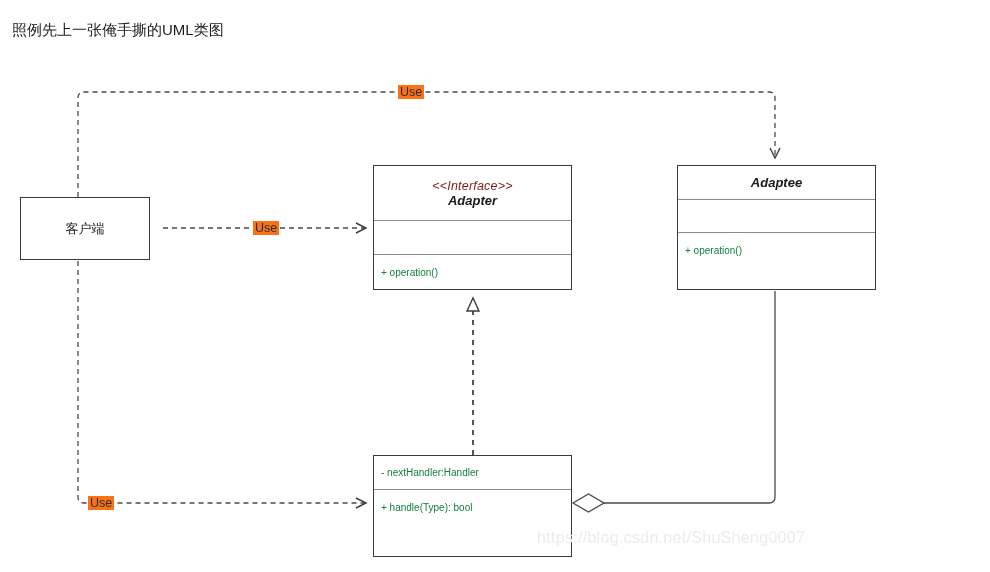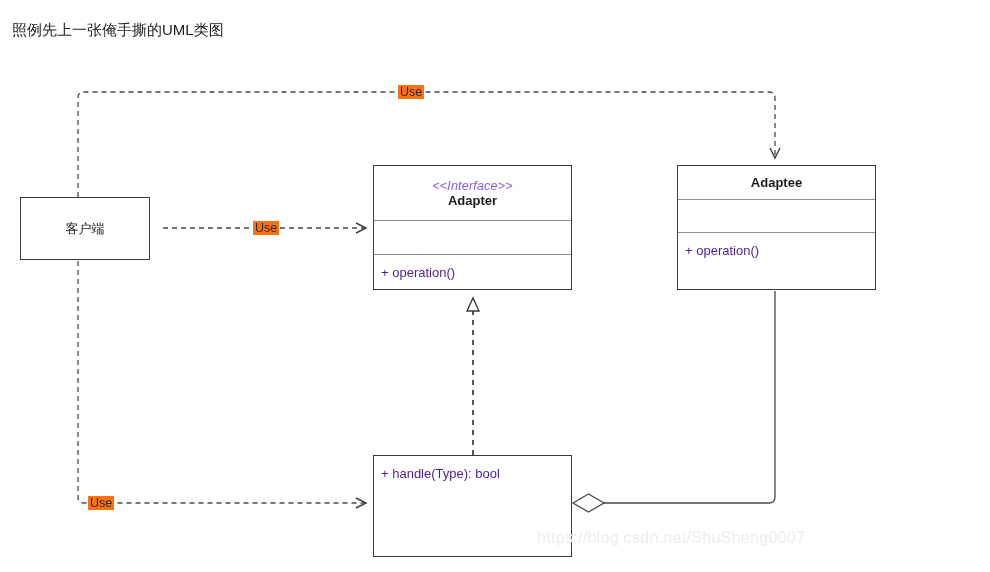--- a/index.html
+++ b/index.html
@@ -63,7 +63,7 @@
     font-style: italic;
     font-weight: normal;
     font-size: 12.5px;
-    color: #8b5cf6;
+    color: #7f1d1d;
     letter-spacing: 0.2px;
   }
   .uml-member {

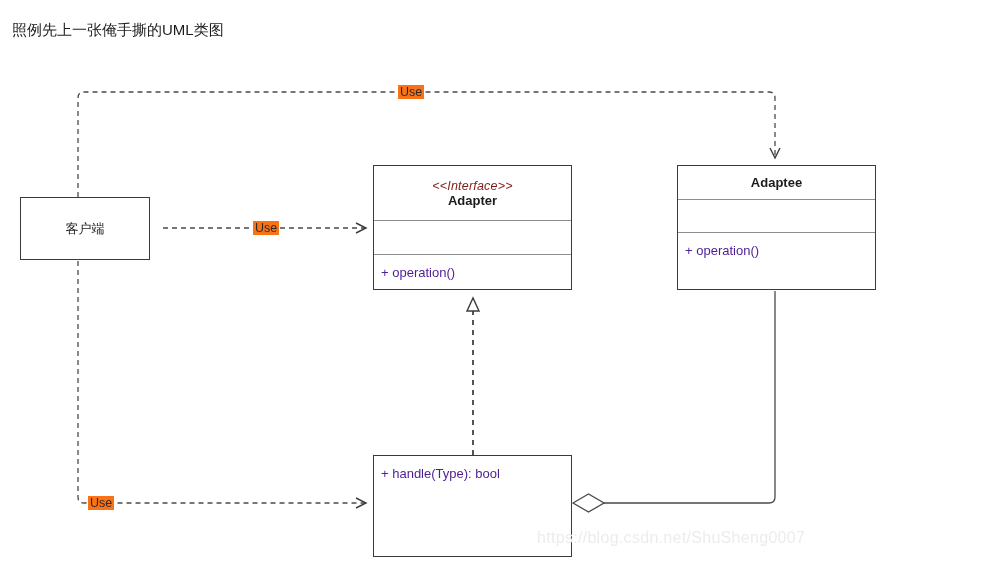--- a/index.html
+++ b/index.html
@@ -57,6 +57,7 @@
     font-weight: bold;
     font-size: 13px;
     color: #1b1b1b;
+    font-style: italic;
   }
   .uml-stereo {
     display: block;

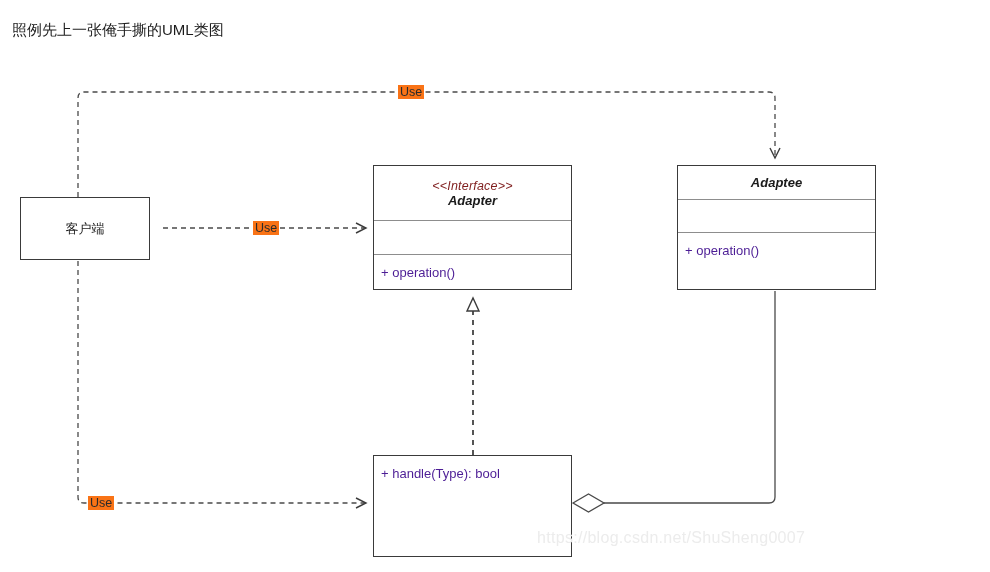--- a/index.html
+++ b/index.html
@@ -68,8 +68,8 @@
     letter-spacing: 0.2px;
   }
   .uml-member {
-    font-size: 13px;
-    color: #4c1d95;
+    font-size: 10px;
+    color: #15803d;
     padding-left: 7px;
     white-space: nowrap;
   }

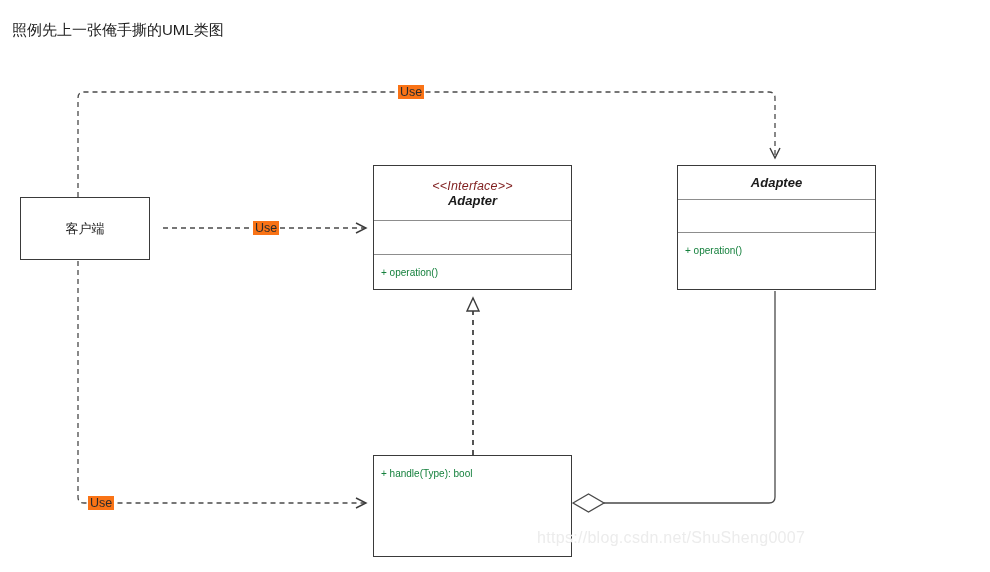--- a/index.html
+++ b/index.html
@@ -174,6 +174,9 @@
   </div>
 
   <div class="uml-box" style="left:373px; top:455px; width:199px; height:102px;">
+    <div class="uml-sec v-center" style="height:33px;">
+      <span class="uml-member">- nextHandler:Handler</span>
+    </div>
     <div class="uml-sec v-center" style="height:35px;">
       <span class="uml-member">+ handle(Type): bool</span>
     </div>

